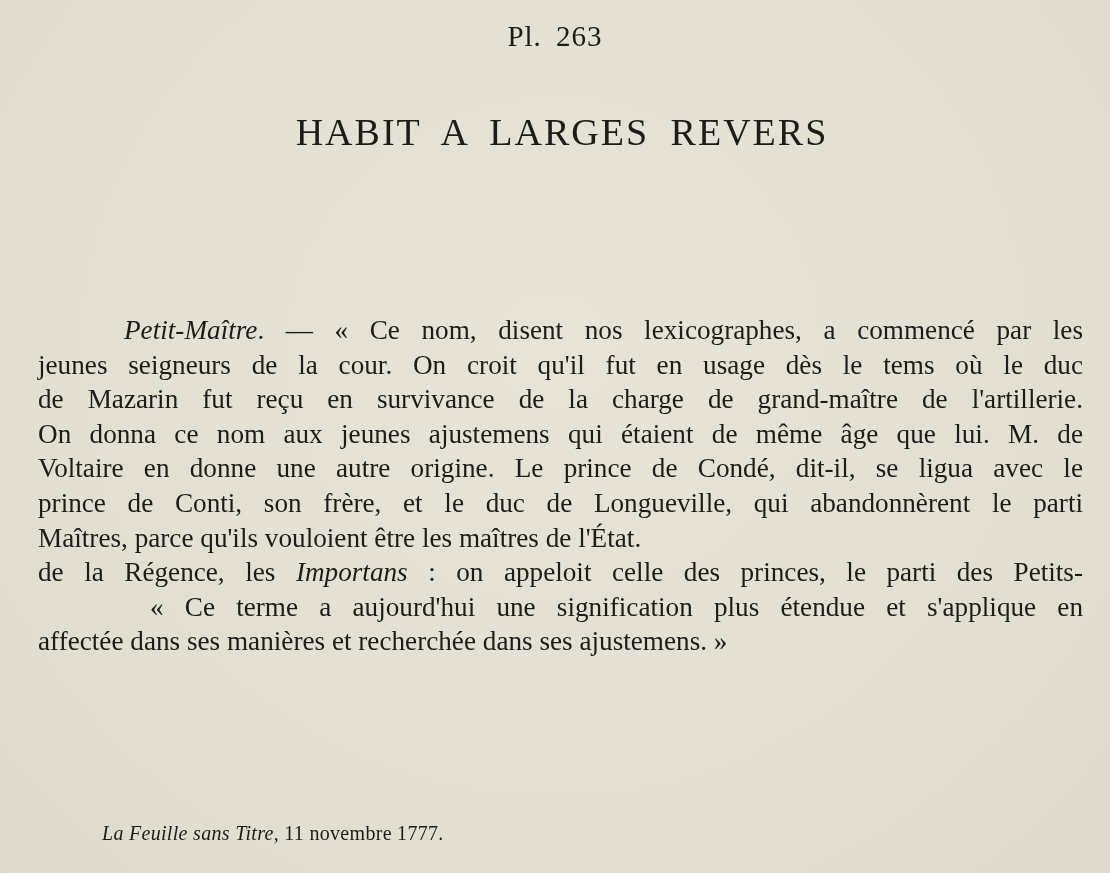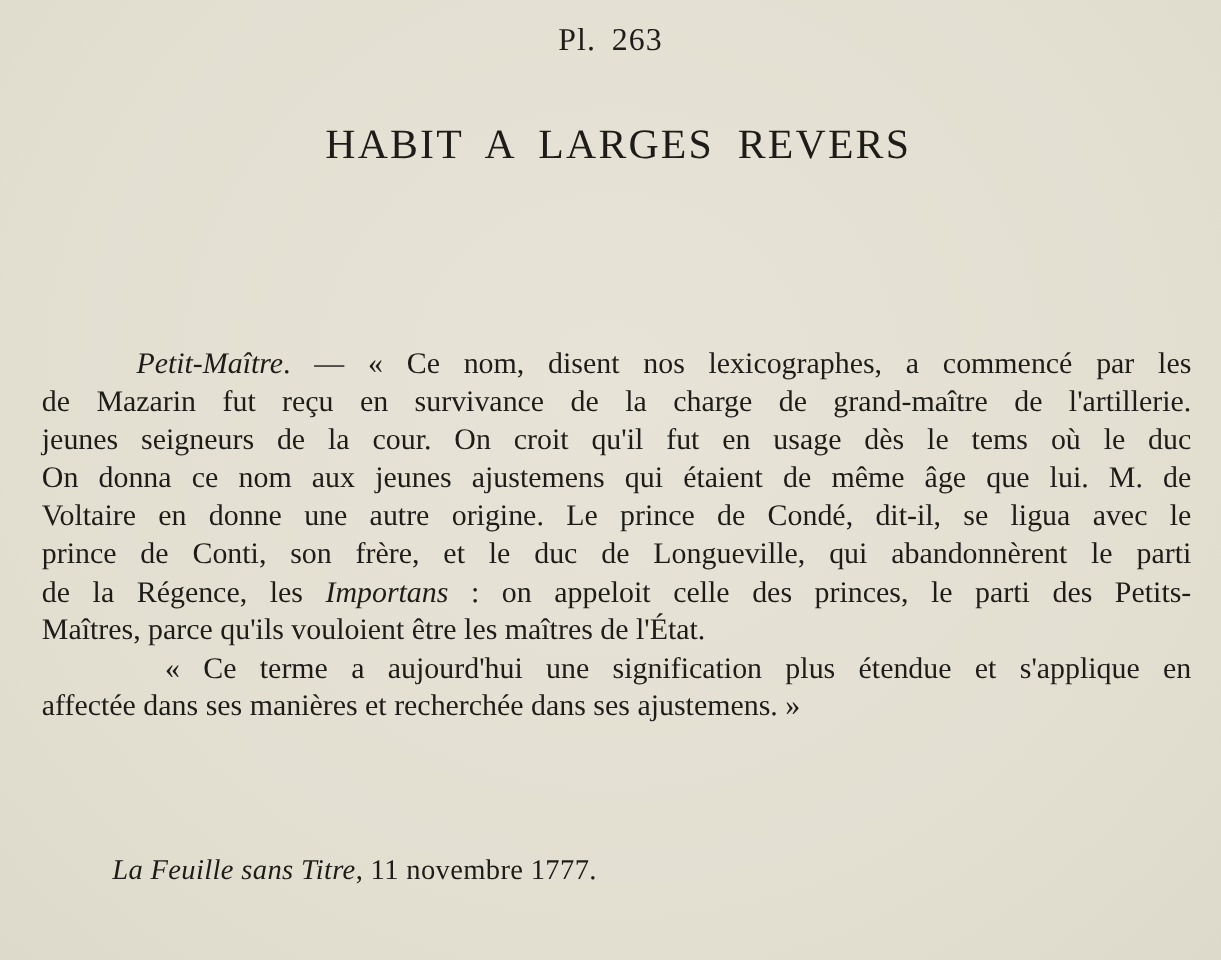--- a/index.html
+++ b/index.html
@@ -92,8 +92,8 @@
 
   <div class="body-text">
     <span class="line indent"><span class="it">Petit-Maître</span><span>. — « Ce nom, disent nos lexicographes, a commencé par les</span></span>
+    <span class="line">jeunes seigneurs de la cour. On croit qu'il fut en usage dès le tems où le duc</span>
     <span class="line">de Mazarin fut reçu en survivance de la charge de grand-maître de l'artillerie.</span>
-    <span class="line">jeunes seigneurs de la cour. On croit qu'il fut en usage dès le tems où le duc</span>
     <span class="line">On donna ce nom aux jeunes ajustemens qui étaient de même âge que lui. M. de</span>
     <span class="line">Voltaire en donne une autre origine. Le prince de Condé, dit-il, se ligua avec le</span>
     <span class="line">prince de Conti, son frère, et le duc de Longueville, qui abandonnèrent le parti</span>

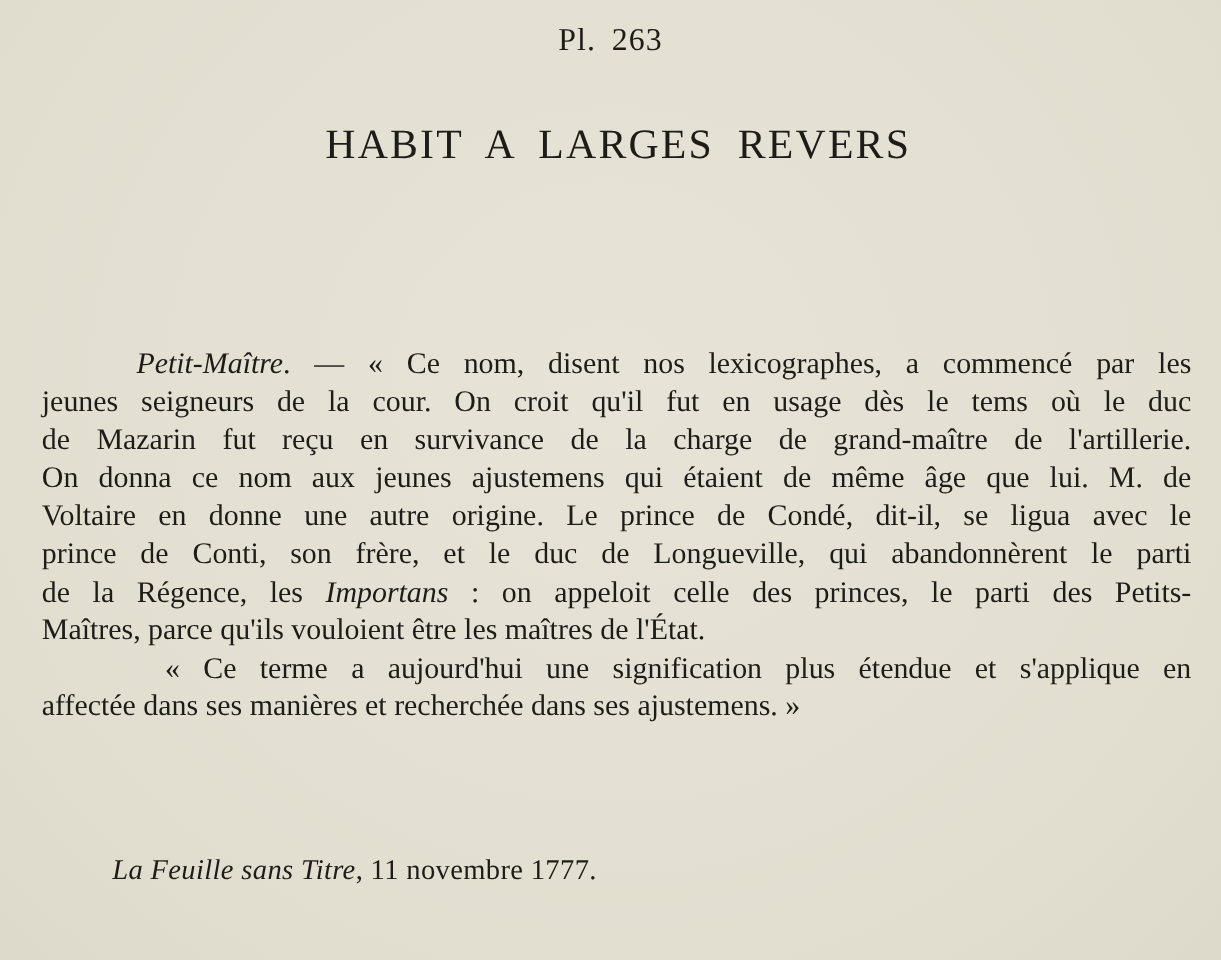--- a/index.html
+++ b/index.html
@@ -97,8 +97,8 @@
     <span class="line">On donna ce nom aux jeunes ajustemens qui étaient de même âge que lui. M. de</span>
     <span class="line">Voltaire en donne une autre origine. Le prince de Condé, dit-il, se ligua avec le</span>
     <span class="line">prince de Conti, son frère, et le duc de Longueville, qui abandonnèrent le parti</span>
+    <span class="line last">Maîtres, parce qu'ils vouloient être les maîtres de l'État.</span>
     <span class="line"><span>de la Régence, les </span><span class="it">Importans</span><span> : on appeloit celle des princes, le parti des Petits-</span></span>
-    <span class="line last">Maîtres, parce qu'ils vouloient être les maîtres de l'État.</span>
     <span class="line indent2">« Ce terme a aujourd'hui une signification plus étendue et s'applique en</span>
     <span class="line last">affectée dans ses manières et recherchée dans ses ajustemens. »</span>
   </div>

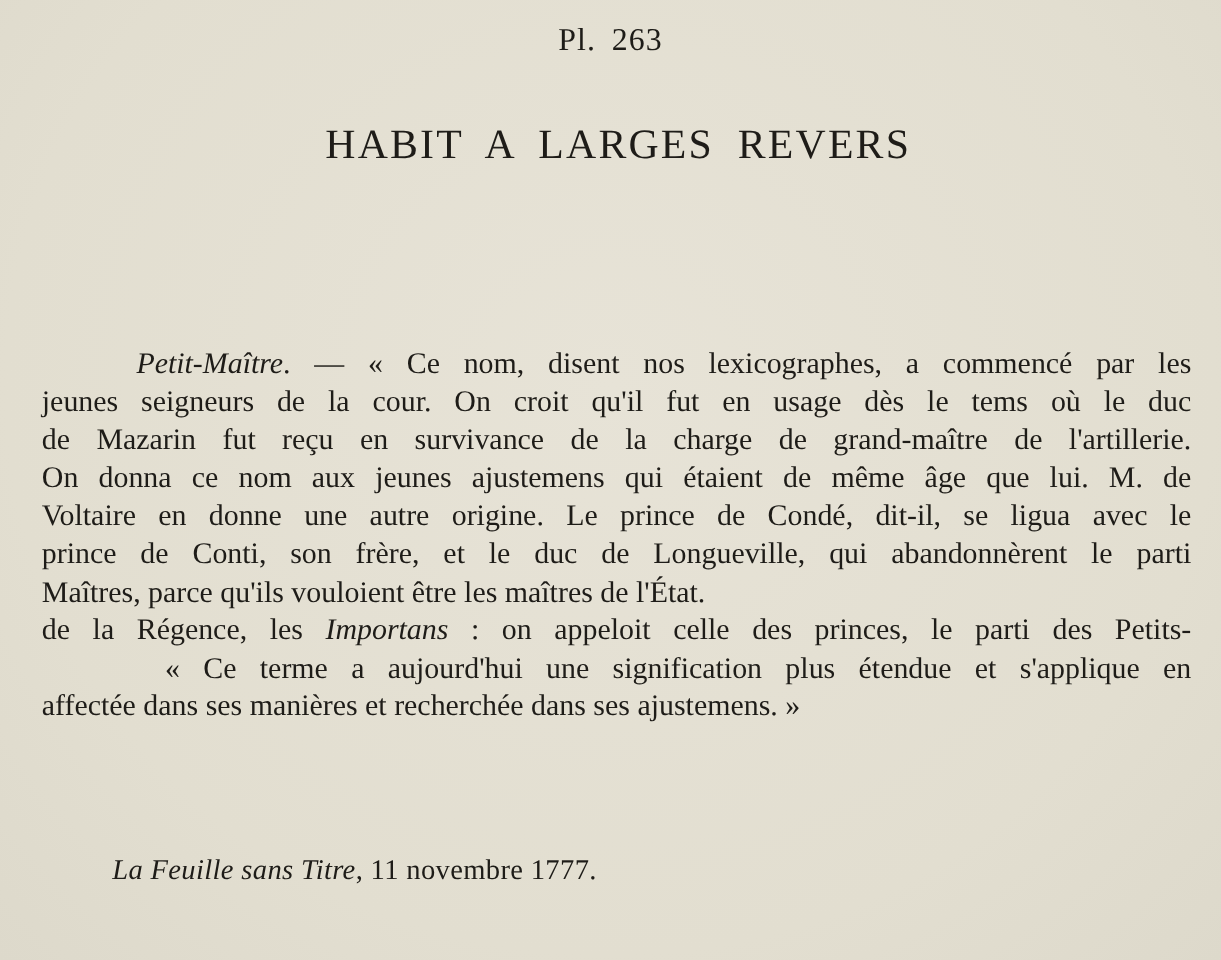--- a/index.html
+++ b/index.html
@@ -72,9 +72,9 @@
     .source {
       position: absolute;
       left: 102px;
-      top: 776px;
+      top: 822px;
       font-family: "Liberation Serif", serif;
-      font-size: 26px;
+      font-size: 20px;
       letter-spacing: 0.3px;
     }
   </style>

